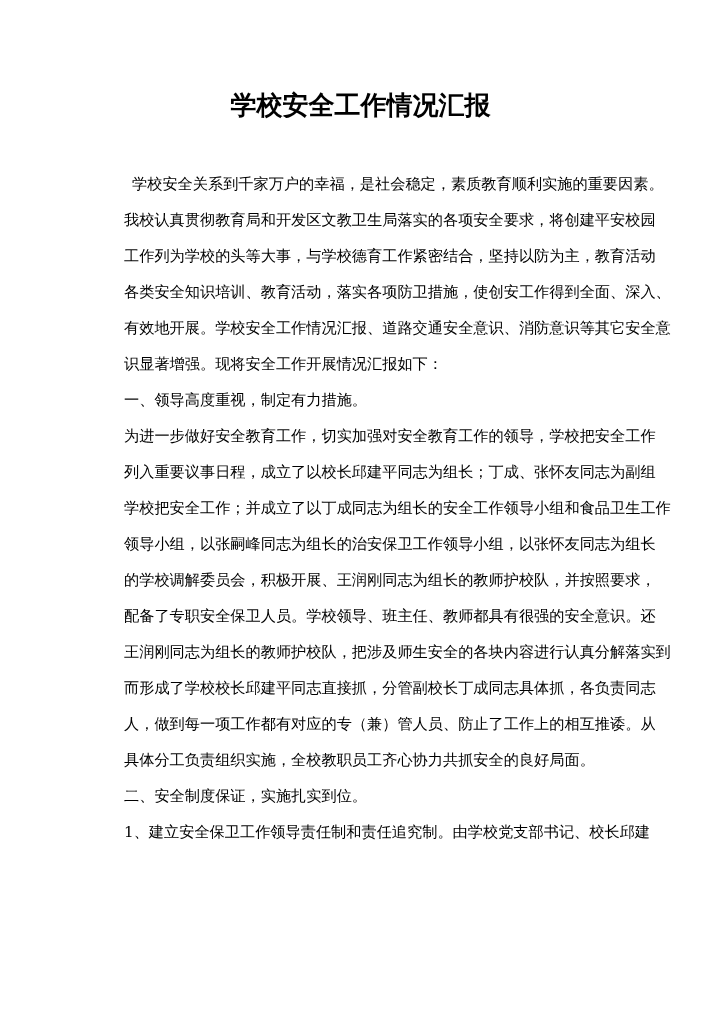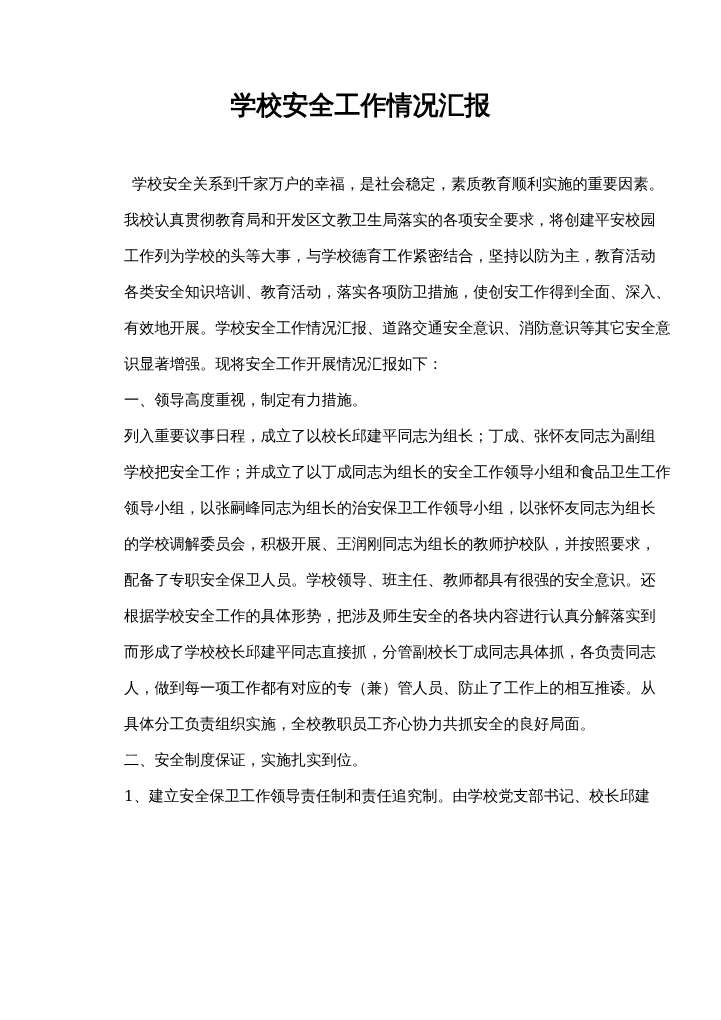--- a/index.html
+++ b/index.html
@@ -28,6 +28,7 @@
       <div class="line">有效地开展。学校安全工作情况汇报、道路交通安全意识、消防意识等其它安全意</div>
       <div class="line last">识显著增强。现将安全工作开展情况汇报如下：</div>
       <div class="line last">一、领导高度重视，制定有力措施。</div>
+      <div class="line">为进一步做好安全教育工作，切实加强对安全教育工作的领导，学校把安全工作</div>
       <div class="line">列入重要议事日程，成立了以校长邱建平同志为组长；丁成、张怀友同志为副组</div>
       <div class="line">学校把安全工作；并成立了以丁成同志为组长的安全工作领导小组和食品卫生工作</div>
       <div class="line">领导小组，以张嗣峰同志为组长的治安保卫工作领导小组，以张怀友同志为组长</div>

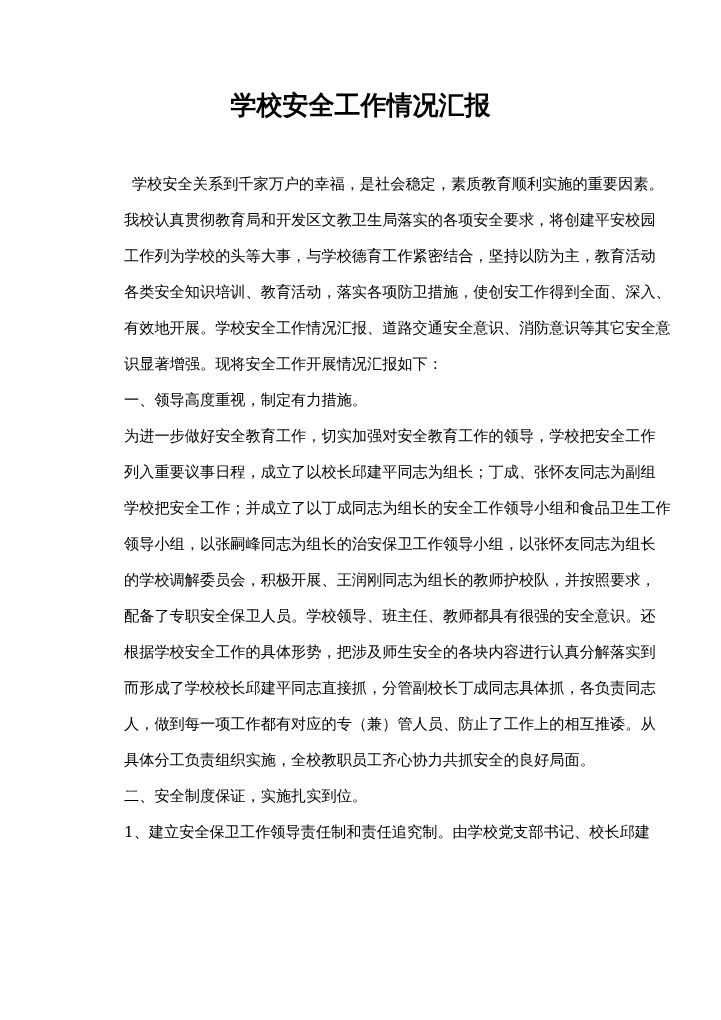--- a/index.html
+++ b/index.html
@@ -34,7 +34,7 @@
       <div class="line">领导小组，以张嗣峰同志为组长的治安保卫工作领导小组，以张怀友同志为组长</div>
       <div class="line">的学校调解委员会，积极开展、王润刚同志为组长的教师护校队，并按照要求，</div>
       <div class="line">配备了专职安全保卫人员。学校领导、班主任、教师都具有很强的安全意识。还</div>
-      <div class="line">根据学校安全工作的具体形势，把涉及师生安全的各块内容进行认真分解落实到</div>
+      <div class="line">王润刚同志为组长的教师护校队，把涉及师生安全的各块内容进行认真分解落实到</div>
       <div class="line">而形成了学校校长邱建平同志直接抓，分管副校长丁成同志具体抓，各负责同志</div>
       <div class="line">人，做到每一项工作都有对应的专（兼）管人员、防止了工作上的相互推诿。从</div>
       <div class="line last">具体分工负责组织实施，全校教职员工齐心协力共抓安全的良好局面。</div>

